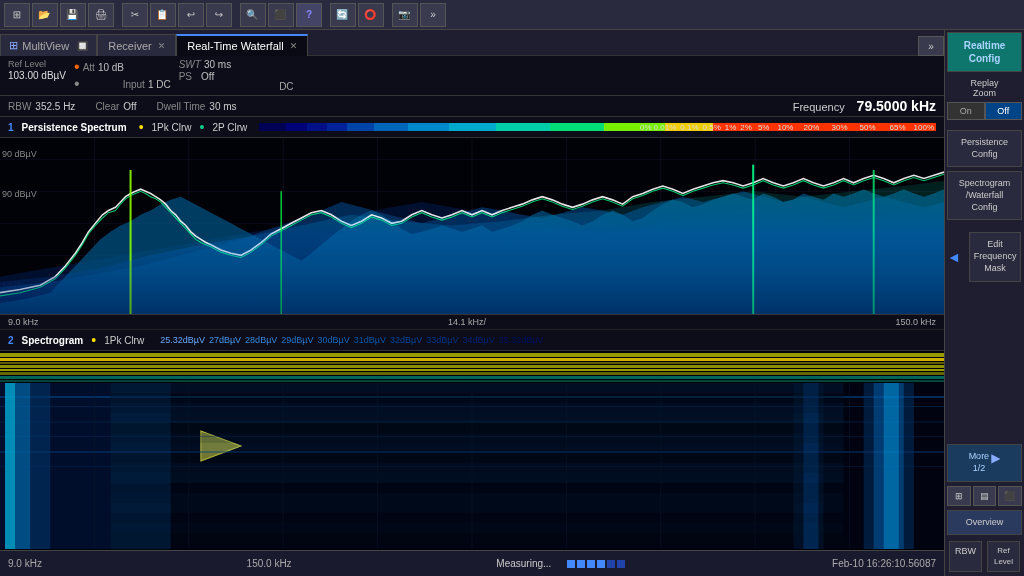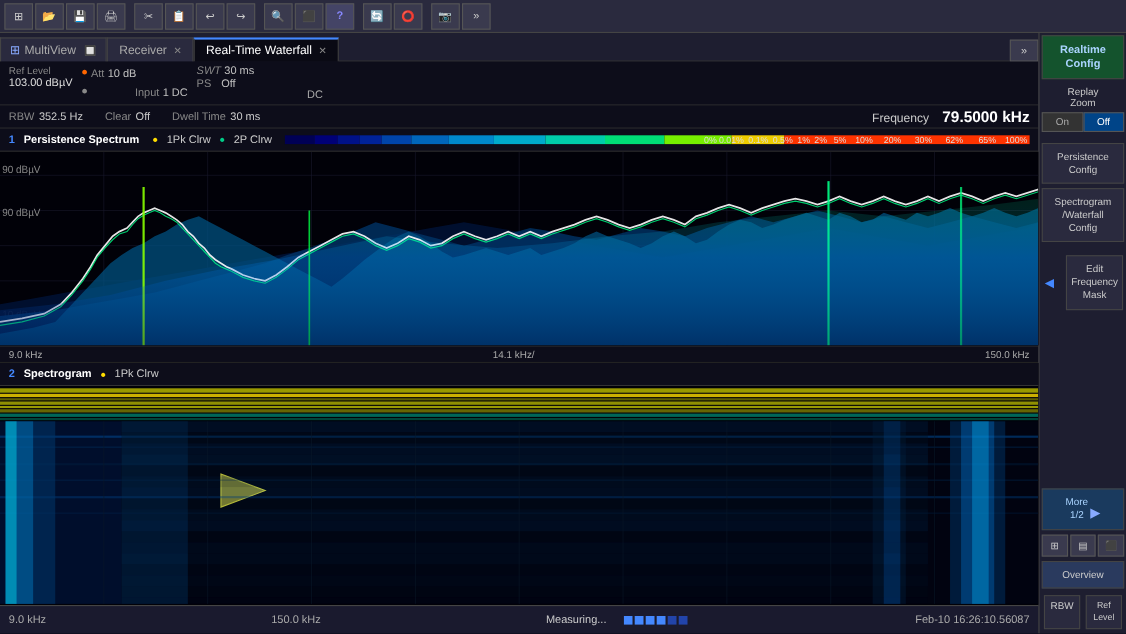--- a/index.html
+++ b/index.html
@@ -232,7 +232,7 @@
       line-height: 1.3;
     }
     .right-btn.top-special {
-      background: #14532d;
+      background: #0f766e;
       color: #aad4ff;
       font-size: 10px;
       font-weight: bold;

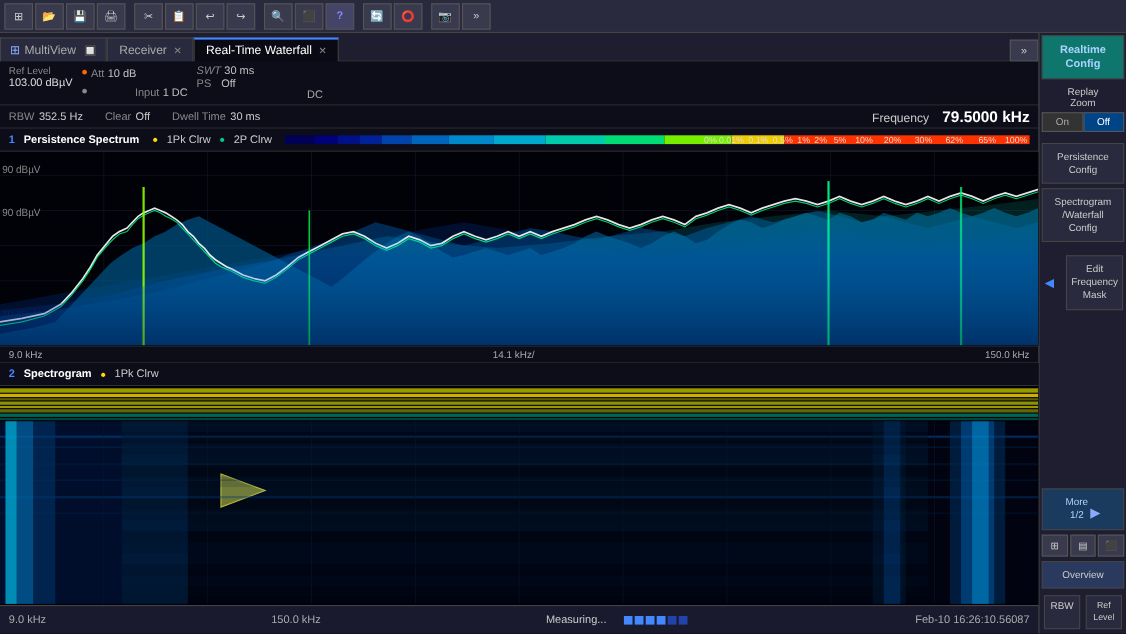--- a/index.html
+++ b/index.html
@@ -424,7 +424,7 @@
         <span style="margin-right:10px;">10%</span>
         <span style="margin-right:12px;">20%</span>
         <span style="margin-right:12px;">30%</span>
-        <span style="margin-right:14px;">62%</span>
+        <span style="margin-right:14px;">50%</span>
         <span style="margin-right:8px;">65%</span>
         <span>100%</span>
       </div>

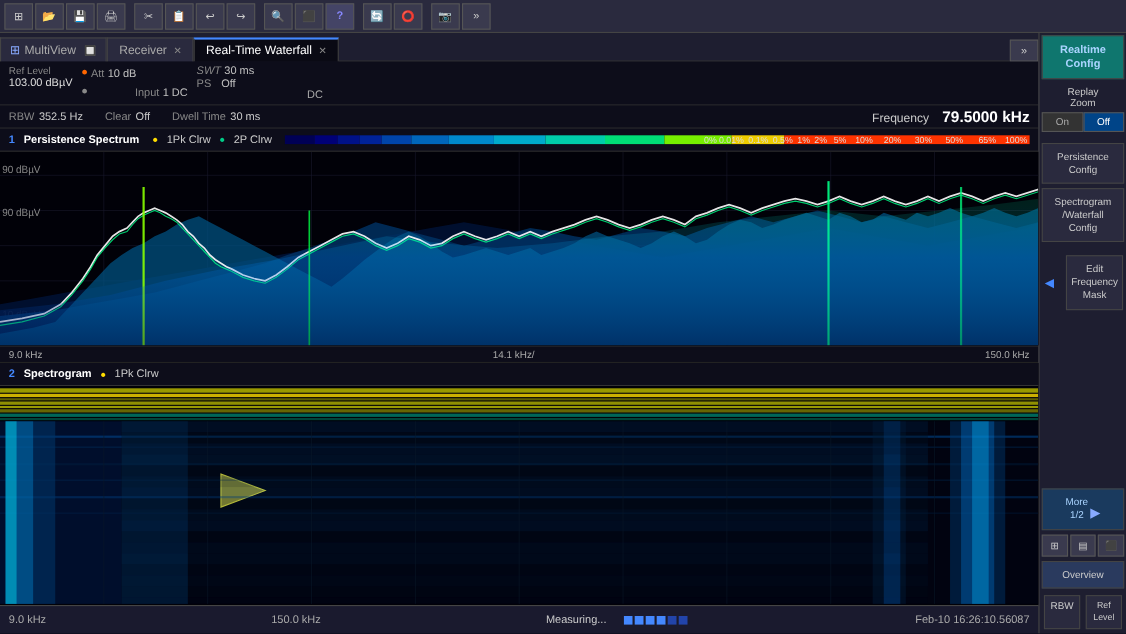--- a/index.html
+++ b/index.html
@@ -501,6 +501,18 @@
         <span style="color:#ffdd00;font-size:14px;">•</span>
         <span style="color:#ccc;">1Pk Clrw</span>
 
+        <div style="display:flex;gap:4px;margin-left:8px;font-size:9px;">
+          <span style="color:#66aaff;">25.32dBµV</span>
+          <span style="color:#4499ee;">27dBµV</span>
+          <span style="color:#3388dd;">28dBµV</span>
+          <span style="color:#2277cc;">29dBµV</span>
+          <span style="color:#1166bb;">30dBµV</span>
+          <span style="color:#0055aa;">31dBµV</span>
+          <span style="color:#004499;">32dBµV</span>
+          <span style="color:#003388;">33dBµV</span>
+          <span style="color:#002277;">34dBµV</span>
+          <span style="color:#001166;">35.32dBµV</span>
+        </div>
       </div>
 
       <div id="spectrogram-canvas">

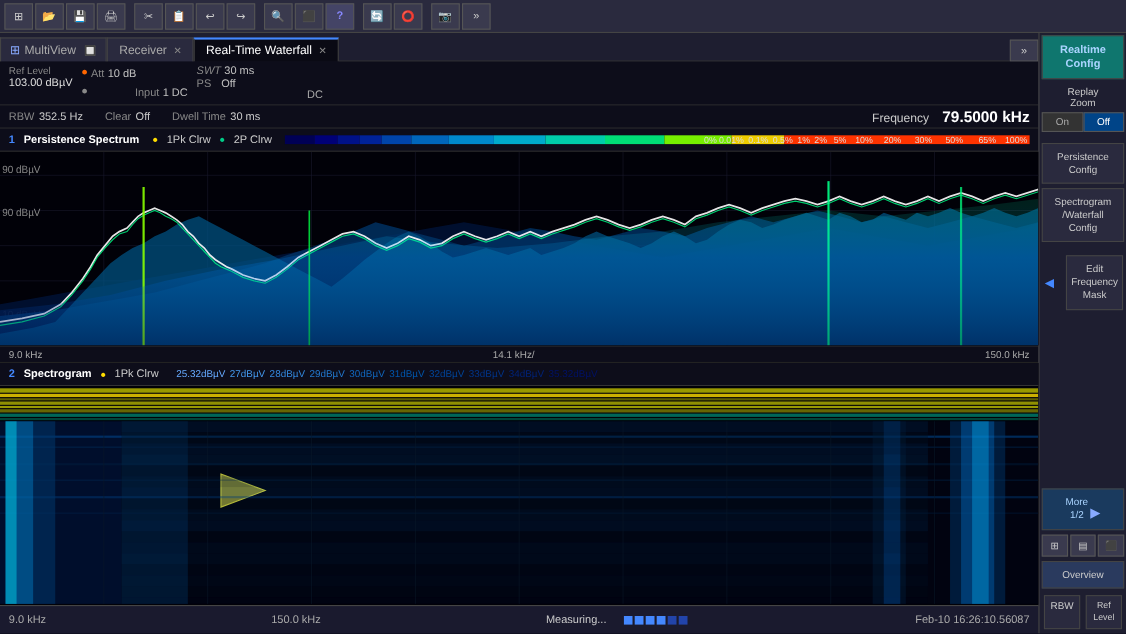--- a/index.html
+++ b/index.html
@@ -640,7 +640,7 @@
 
     <div class="spacer"></div>
 
-    <div class="right-btn more-btn" style="white-space:pre-line;display:flex;align-items:flex-end;justify-content:center;gap:2px;">
+    <div class="right-btn more-btn" style="white-space:pre-line;display:flex;align-items:flex-start;justify-content:center;gap:2px;">
       <span style="white-space:pre-line;">More
 1/2</span>
       <span style="color:#88aaff;font-size:12px;">▶</span>

